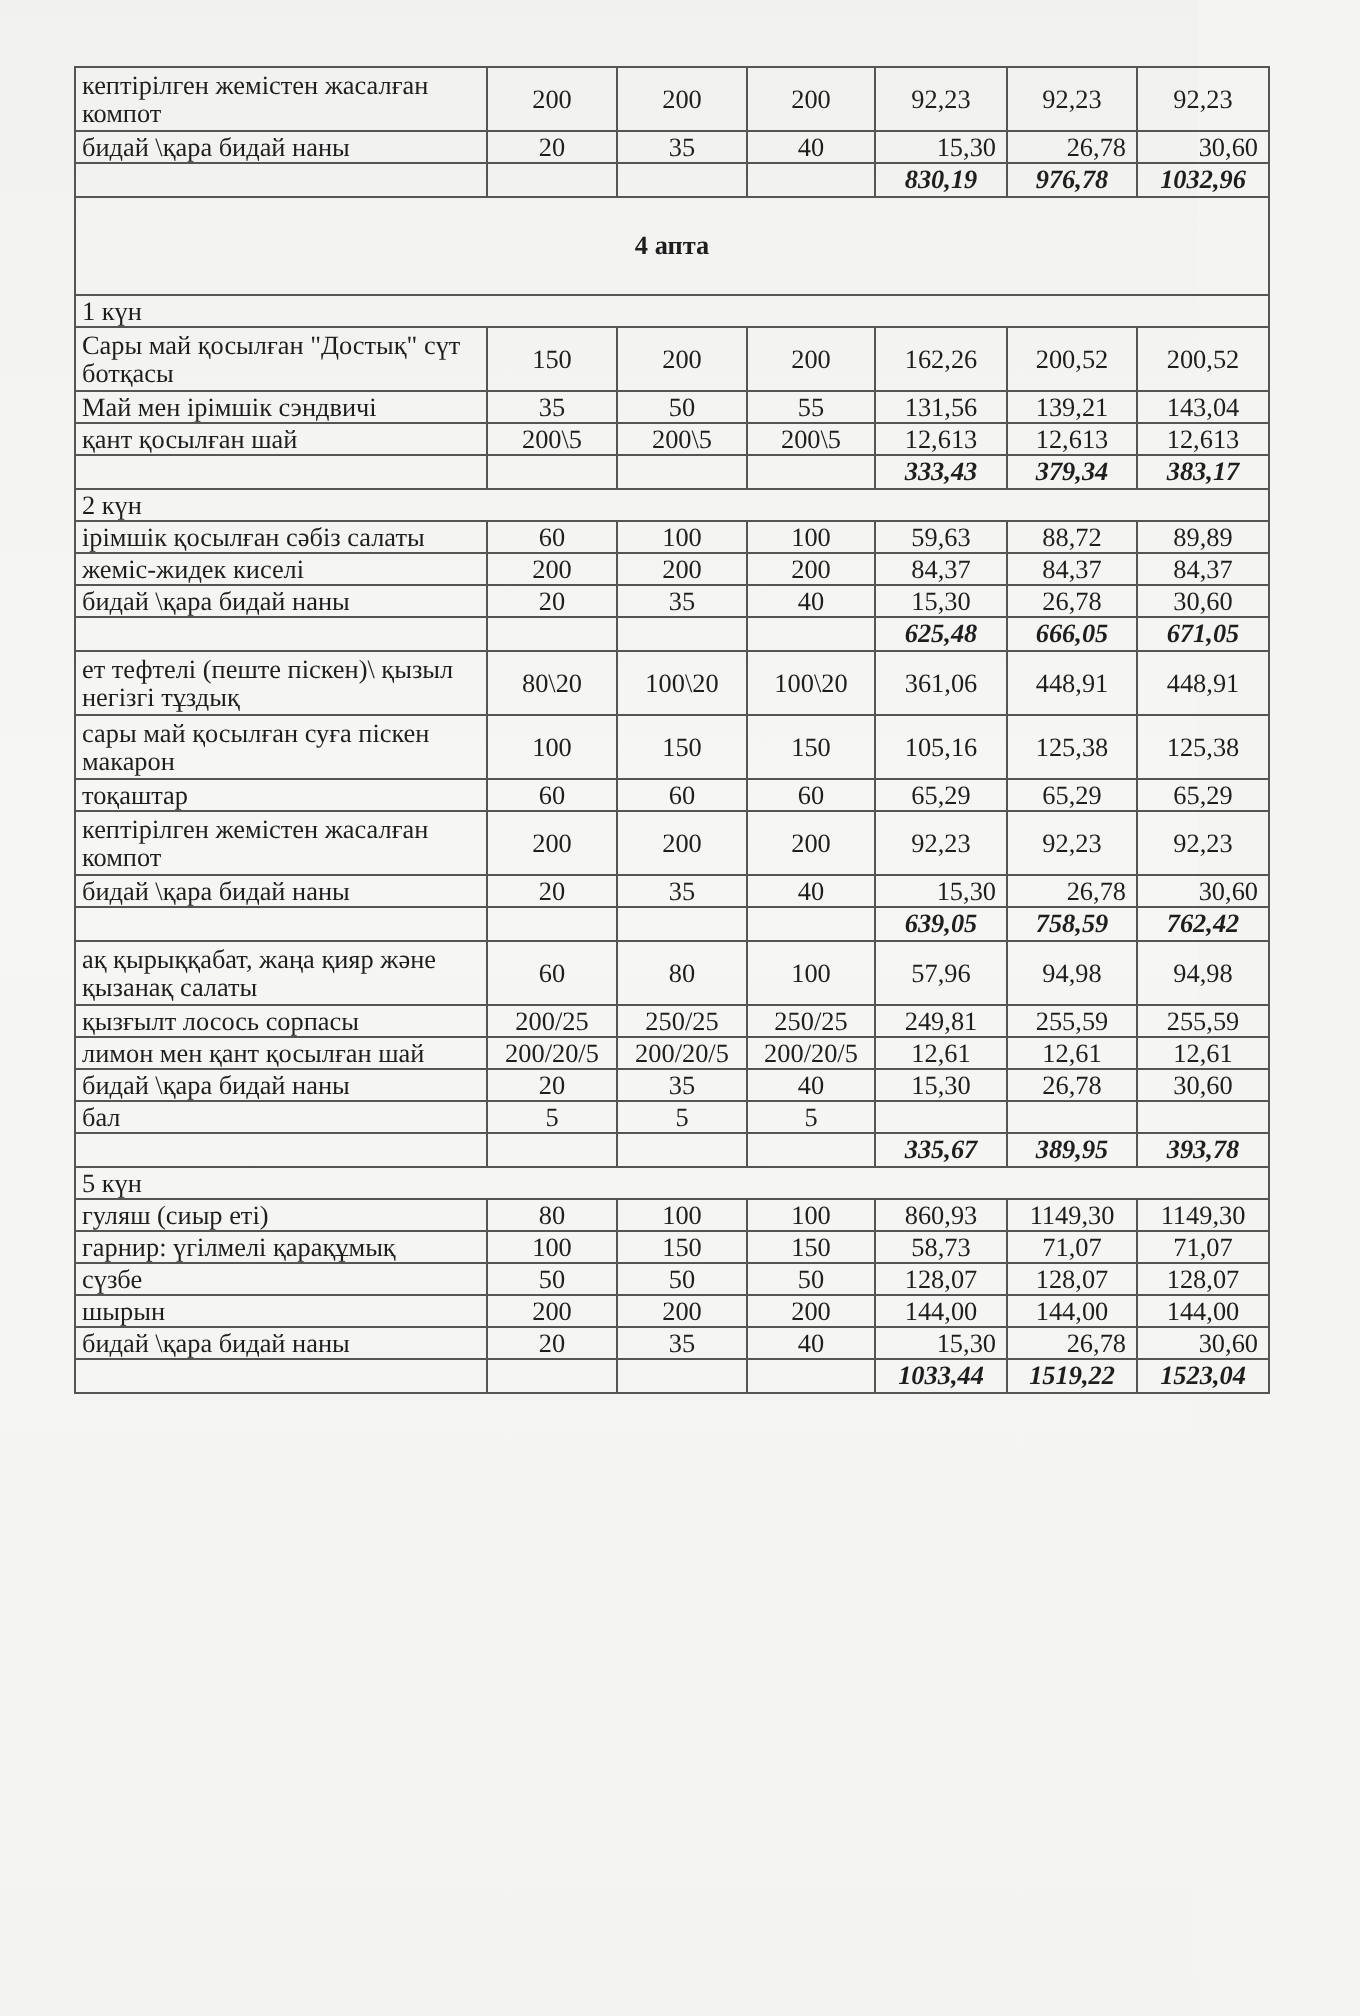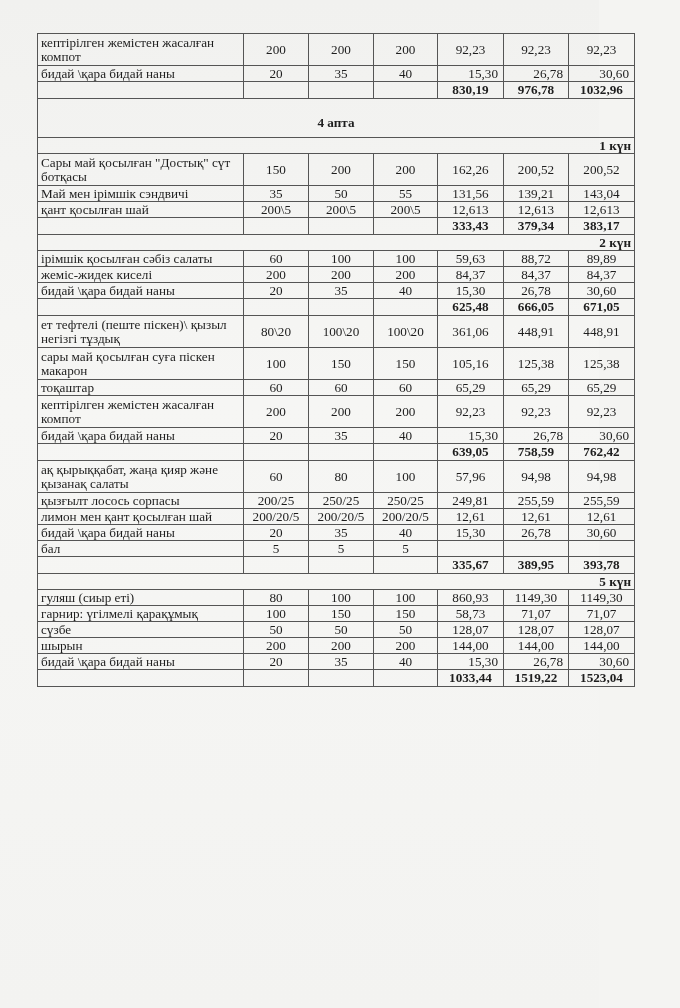--- a/index.html
+++ b/index.html
@@ -32,7 +32,7 @@
   td.num { text-align: center; }
   td.val { text-align: center; }
   td.val.right { text-align: right; padding-right: 5px; }
-  td.total { font-weight: bold; text-align: center; }
+  td.total { font-weight: bold; text-align: center; font-style: italic; }
   tr.tall td { height: 31px; }
   tr.week td { height: 31px; vertical-align: bottom; text-align: center; font-weight: bold; padding-bottom: 7px; }
   tr.day td { text-align: right; font-weight: bold; height: 15px; }

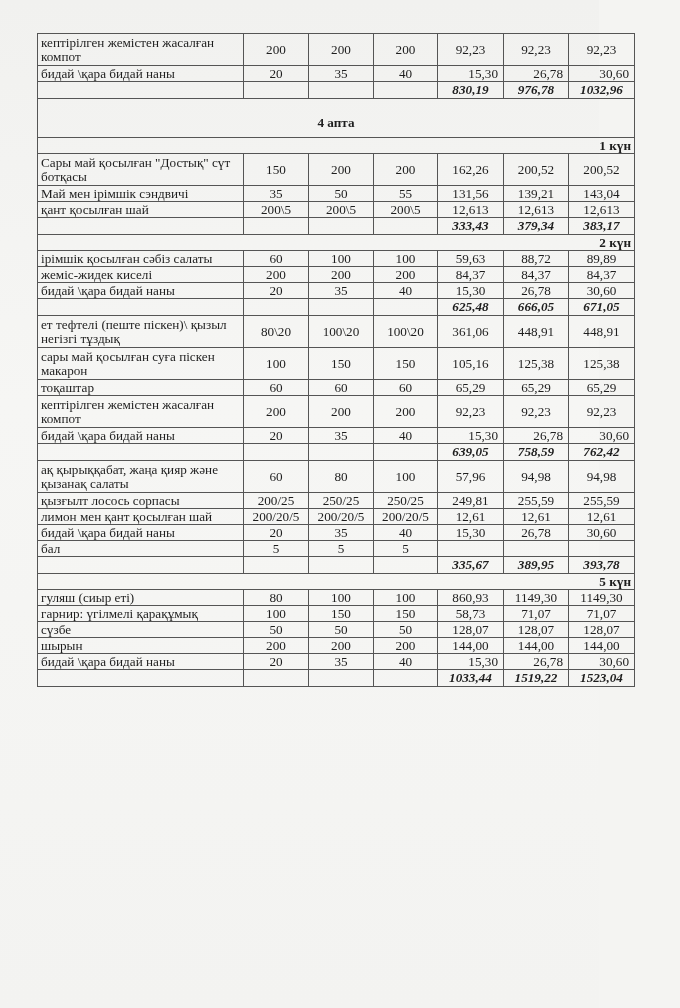--- a/index.html
+++ b/index.html
@@ -34,7 +34,7 @@
   td.val.right { text-align: right; padding-right: 5px; }
   td.total { font-weight: bold; text-align: center; font-style: italic; }
   tr.tall td { height: 31px; }
-  tr.week td { height: 31px; vertical-align: bottom; text-align: center; font-weight: bold; padding-bottom: 7px; }
+  tr.week td { height: 31px; vertical-align: bottom; text-align: center; font-weight: bold; padding-bottom: 17px; }
   tr.day td { text-align: right; font-weight: bold; height: 15px; }
   tr.sum td { height: 16px; }
 </style>

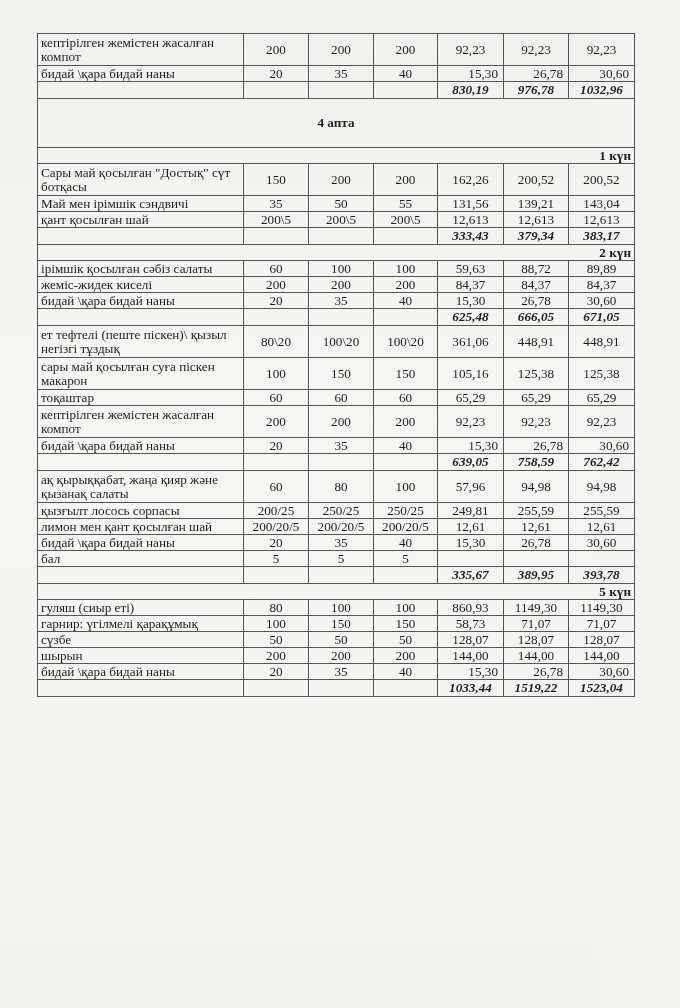--- a/index.html
+++ b/index.html
@@ -35,7 +35,7 @@
   td.total { font-weight: bold; text-align: center; font-style: italic; }
   tr.tall td { height: 31px; }
   tr.week td { height: 31px; vertical-align: bottom; text-align: center; font-weight: bold; padding-bottom: 17px; }
-  tr.day td { text-align: right; font-weight: bold; height: 15px; }
+  tr.day td { text-align: left; font-weight: normal; height: 15px; }
   tr.sum td { height: 16px; }
 </style>
 </head>

